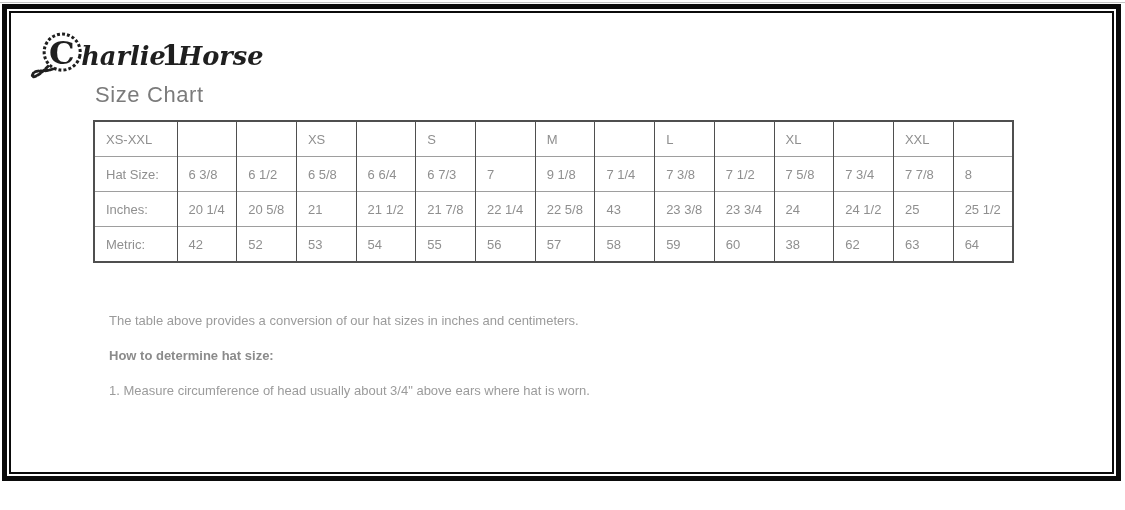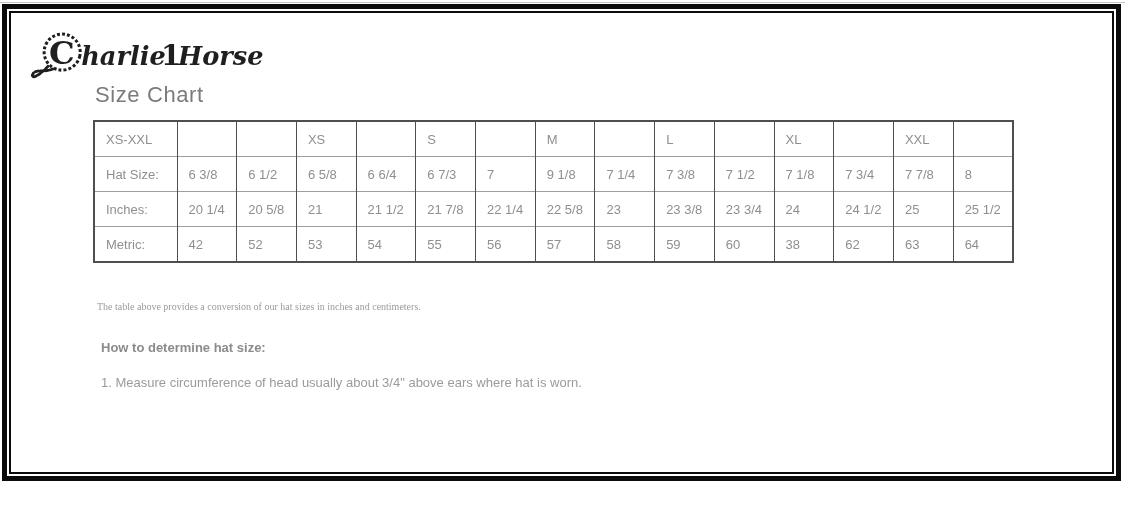--- a/index.html
+++ b/index.html
@@ -168,7 +168,7 @@
           <td>7 1/4</td>
           <td>7 3/8</td>
           <td>7 1/2</td>
-          <td>7 1/8</td>
+          <td>7 5/8</td>
           <td>7 3/4</td>
           <td>7 7/8</td>
           <td>8</td>

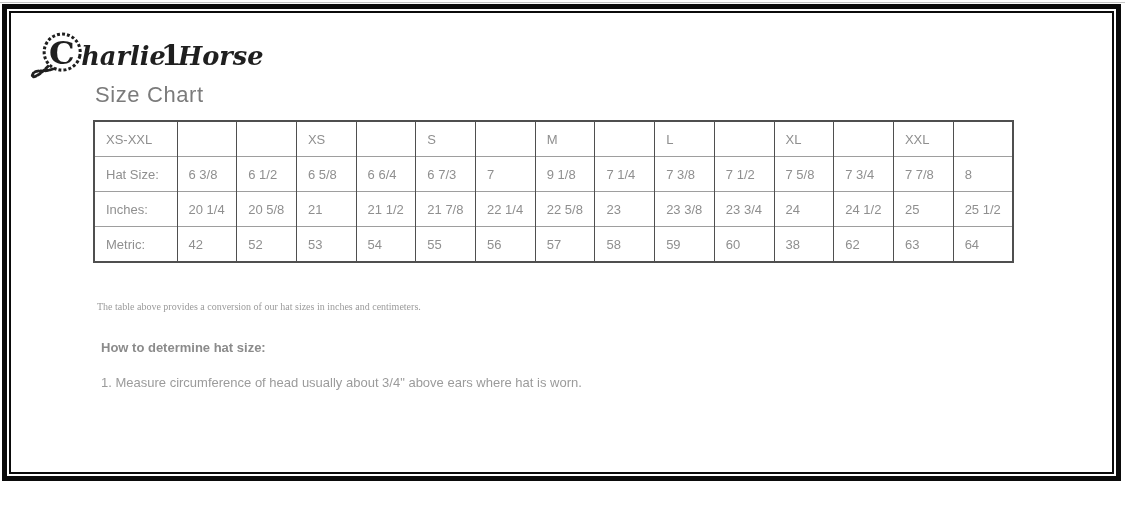--- a/index.html
+++ b/index.html
@@ -182,7 +182,7 @@
           <td>21 7/8</td>
           <td>22 1/4</td>
           <td>22 5/8</td>
-          <td>23</td>
+          <td>43</td>
           <td>23 3/8</td>
           <td>23 3/4</td>
           <td>24</td>

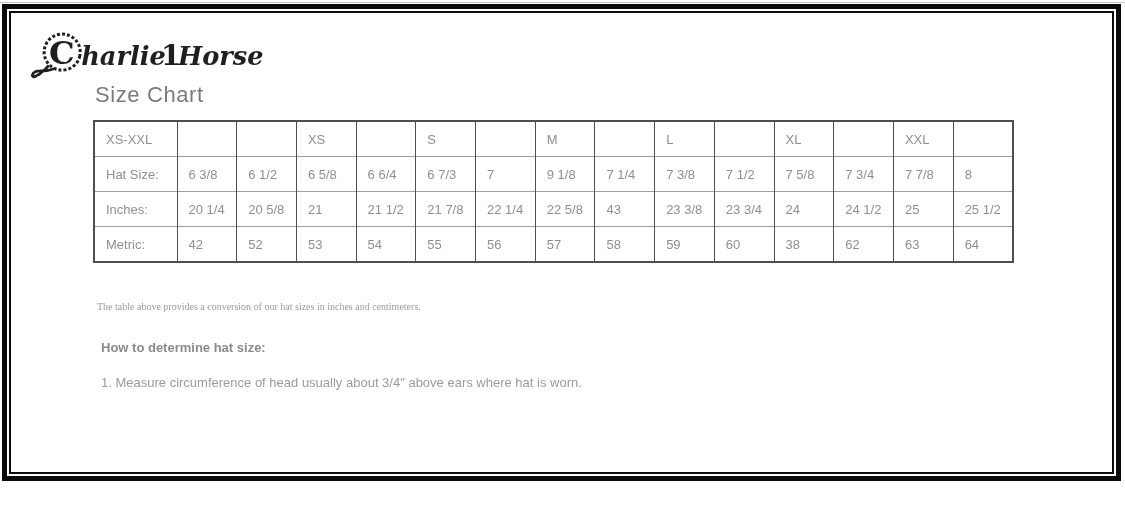--- a/index.html
+++ b/index.html
@@ -70,10 +70,9 @@
   .notes-intro {
     position: absolute;
     left: 93px; top: 297px;
-    font-size: 10px;
+    font-size: 13px;
     color: #9b9b9b;
-    margin: 4px;
-    font-family: Liberation Serif, serif;
+    margin: 16px;
   }
   .notes-heading {
     position: absolute;

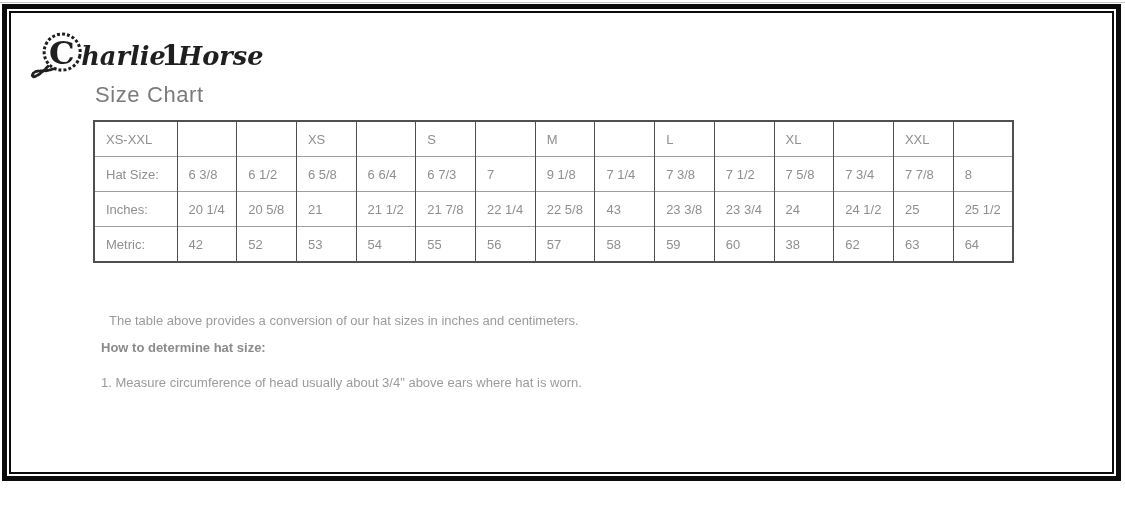--- a/index.html
+++ b/index.html
@@ -80,7 +80,7 @@
     font-size: 13px;
     font-weight: bold;
     color: #8b8b8b;
-    margin: 8px;
+    margin: 16px;
   }
   .notes-steps {
     position: absolute;

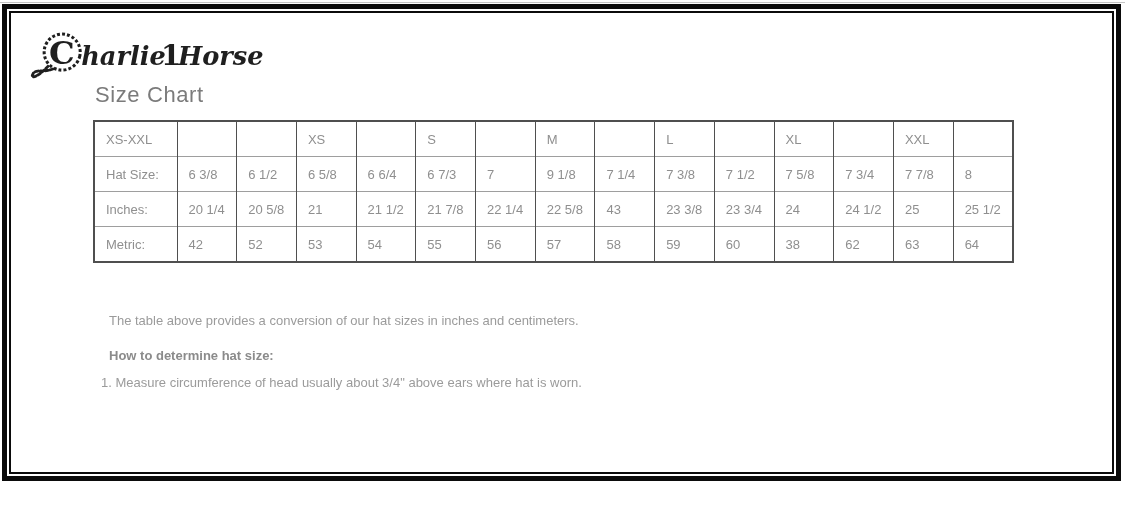--- a/index.html
+++ b/index.html
@@ -87,7 +87,7 @@
     left: 93px; top: 366px;
   }
   .notes-steps p {
-    margin: 8px;
+    margin: 16px;
     font-size: 13px;
     line-height: 18.5px;
     color: #9b9b9b;

